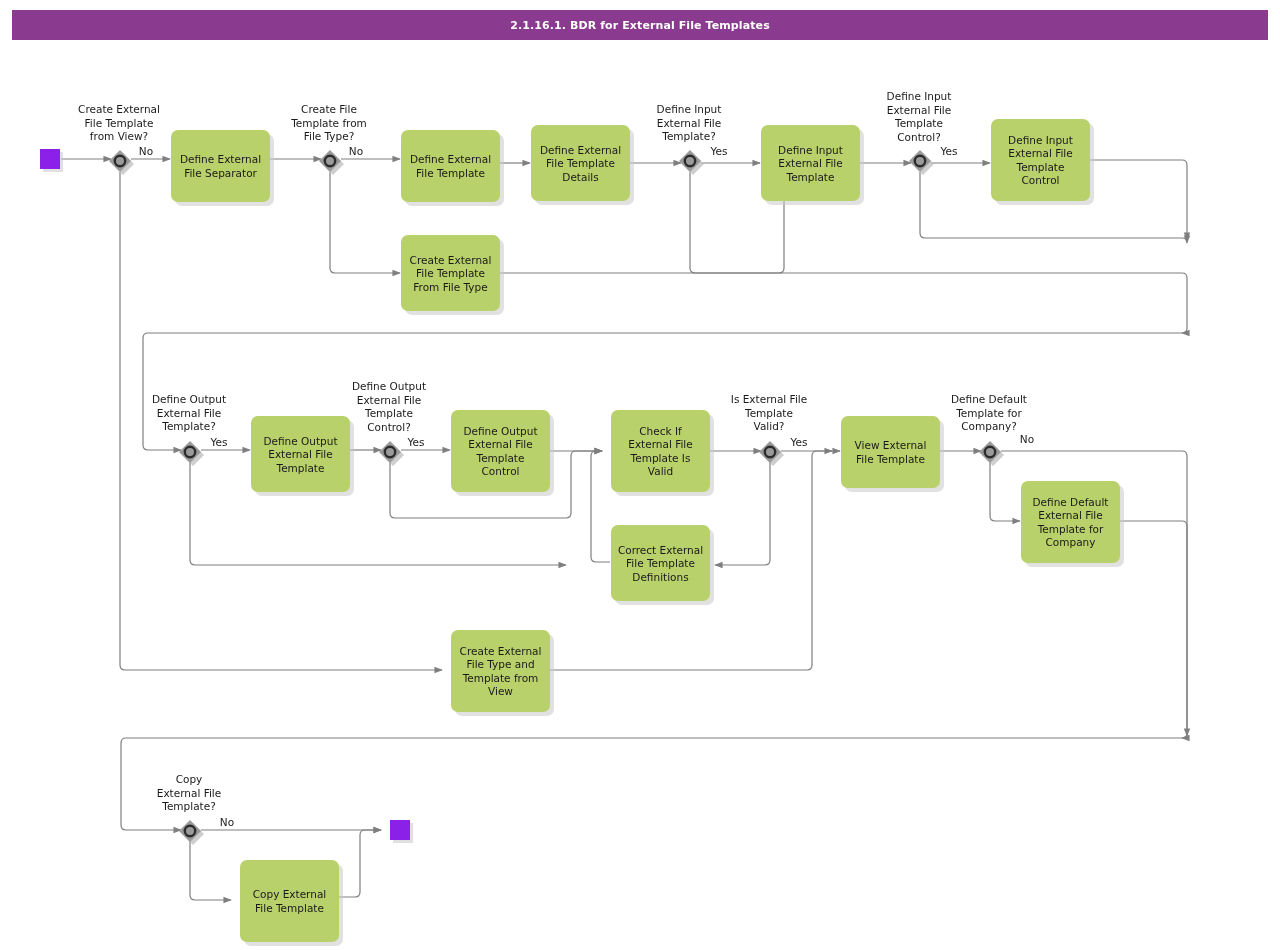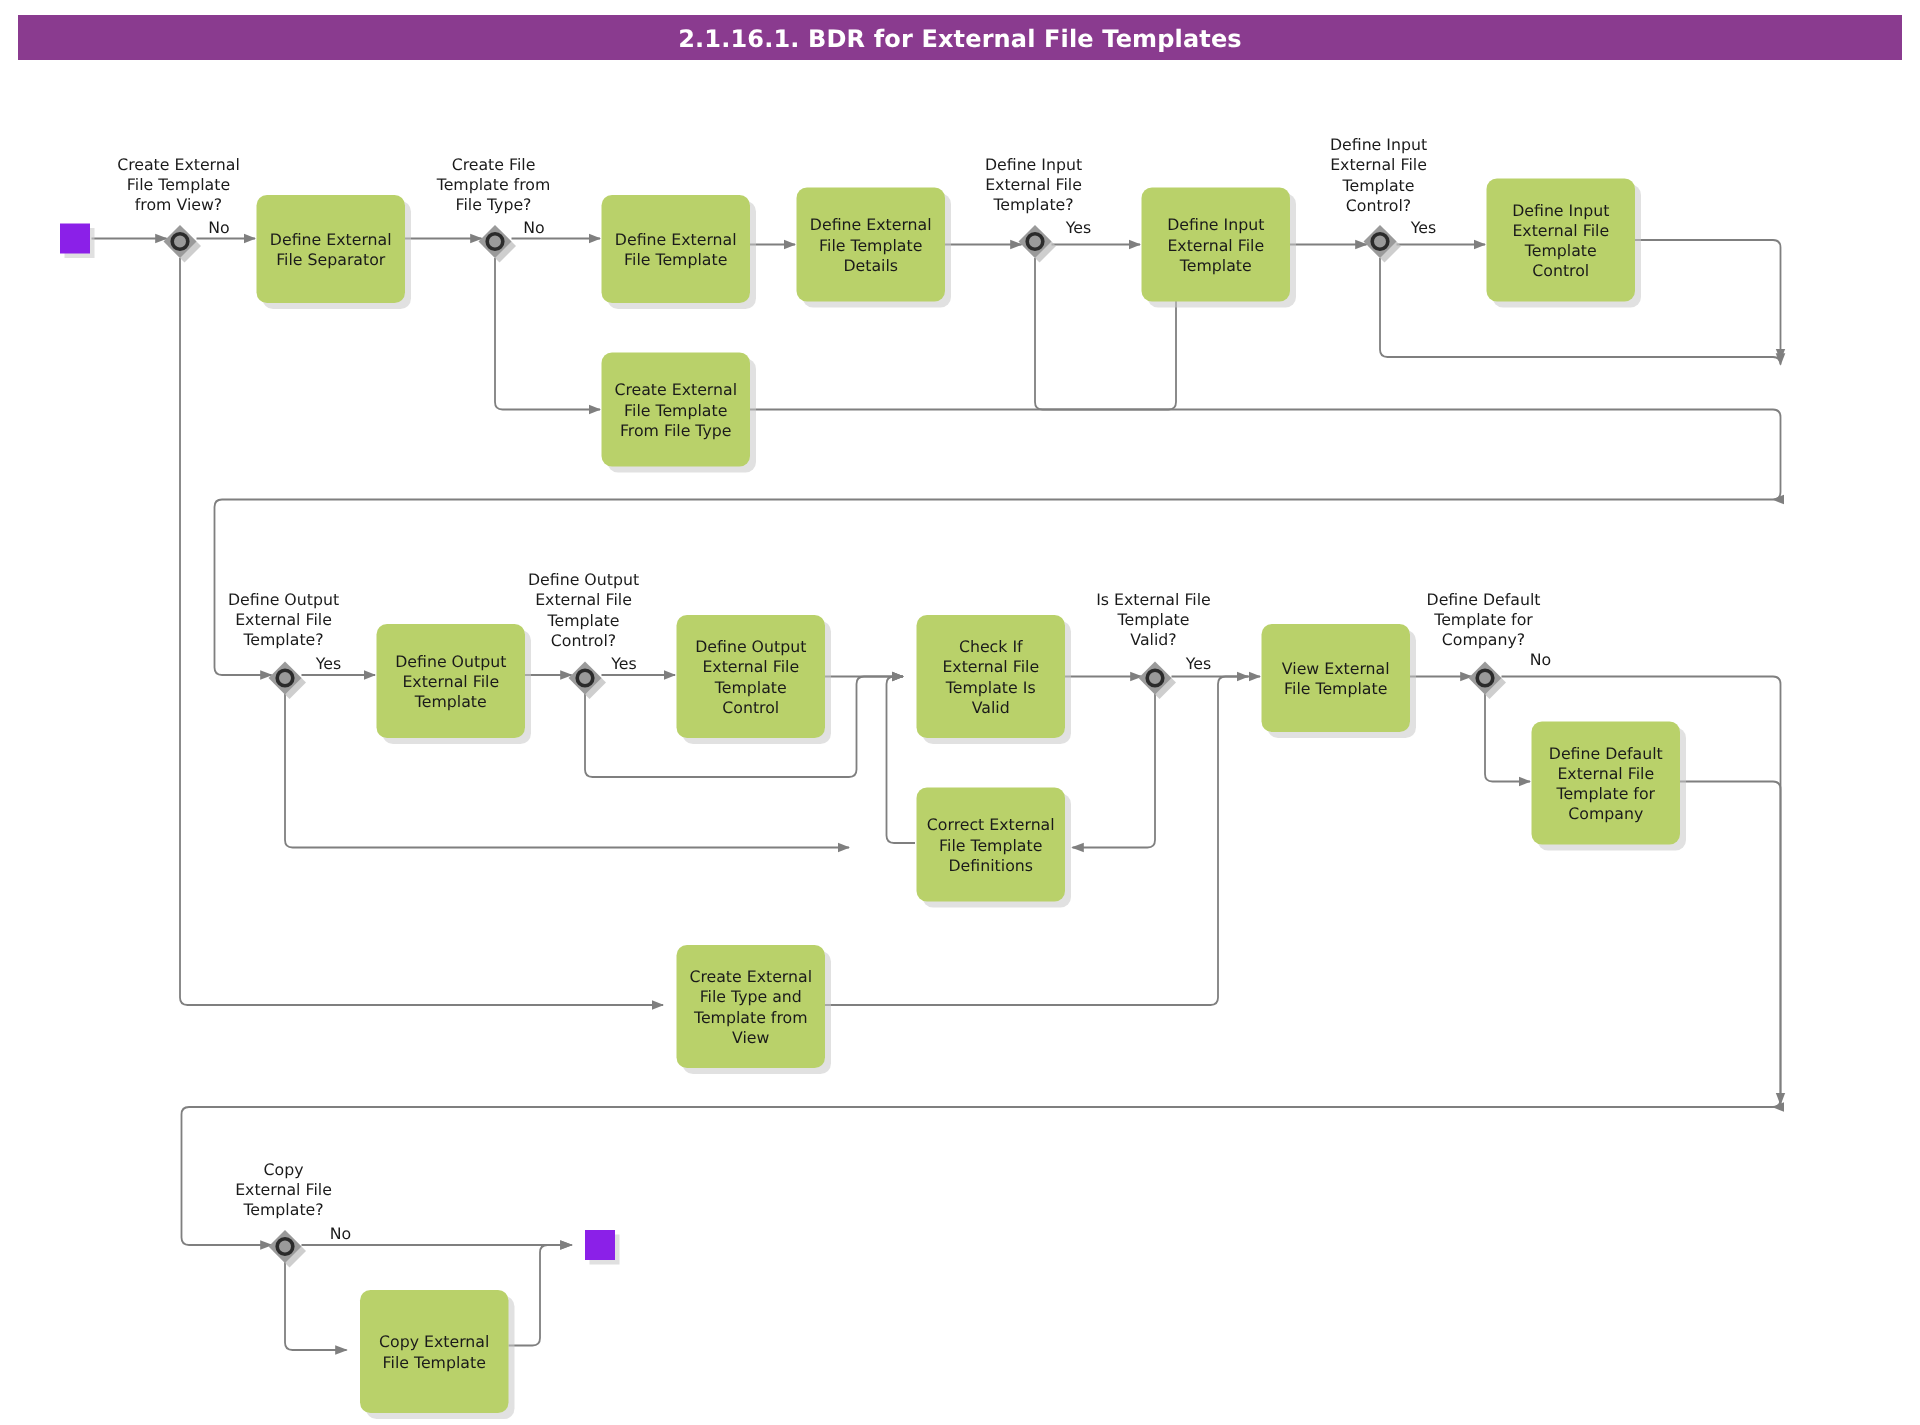--- a/index.html
+++ b/index.html
@@ -33,7 +33,7 @@
   }
   .title-bar .title-text {
     color: #ffffff;
-    font-size: 16px;
+    font-size: 11px;
     font-weight: bold;
     font-family: "DejaVu Sans", sans-serif;
     letter-spacing: 0.1px;

